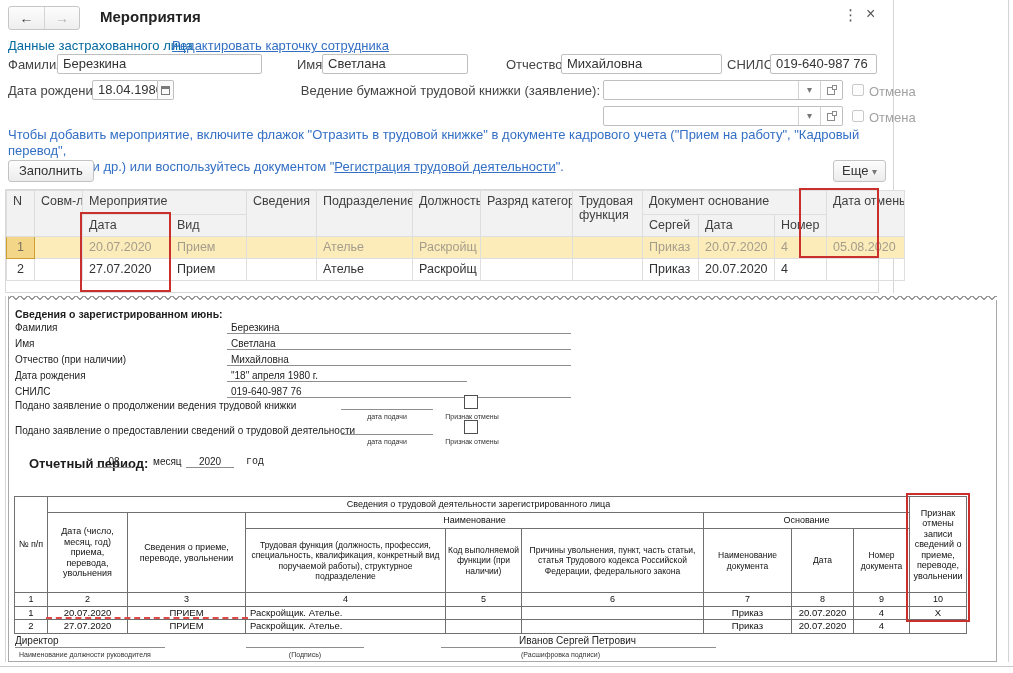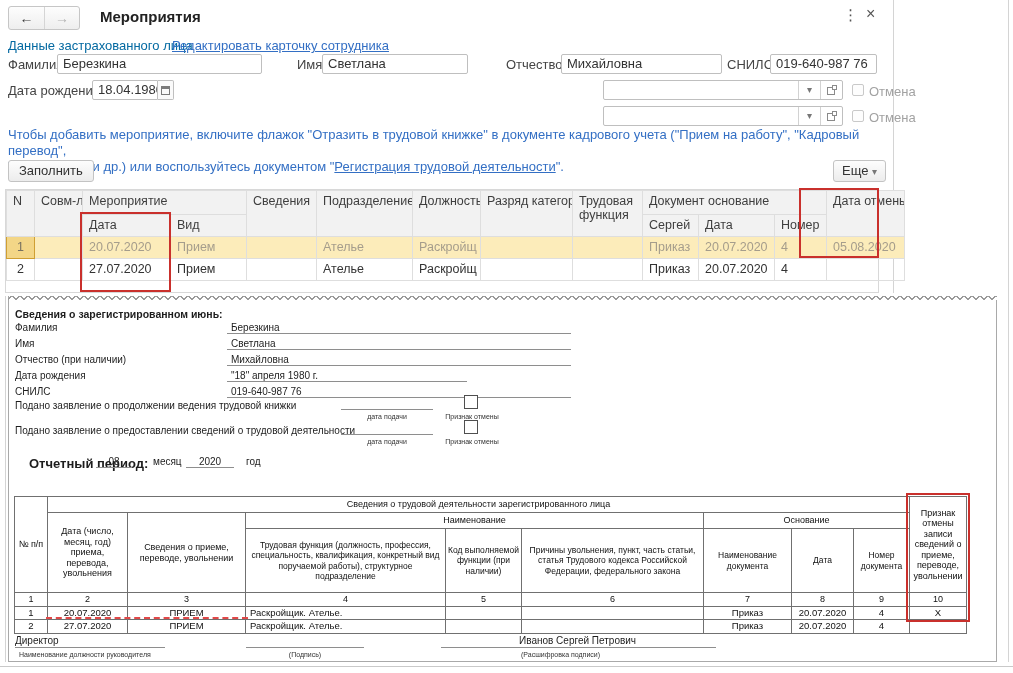--- a/index.html
+++ b/index.html
@@ -112,6 +112,7 @@
       </span>
   </div>
 
+  <div class="abs lbl" style="left:250px; top:83px; width:350px; text-align:right;">Ведение бумажной трудовой книжки (заявление):</div>
   <div class="combo" style="left:603px; top:80px; width:240px;">
     <div class="combo-text"></div>
     <div class="combo-btn"><span>▾</span></div>

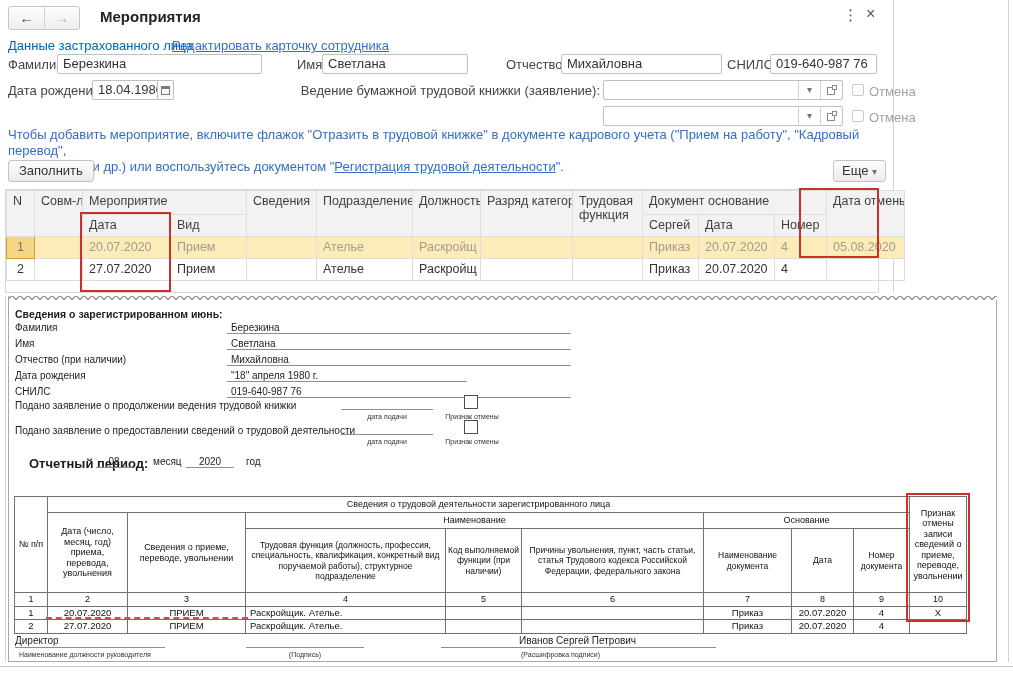--- a/index.html
+++ b/index.html
@@ -263,7 +263,7 @@
     <div class="abs" style="left:144px; top:160px;">месяц</div>
     <div class="pf-val" style="left:177px; top:160px; width:48px; text-align:center;">2020</div>
     <div class="pf-line" style="left:177px; top:160px; width:48px; height:12px;"></div>
-    <div class="abs" style="left:237px; top:160px;">год</div>
+    <div class="abs" style="left:237px; top:160px;font-family:Liberation Mono, monospace;">год</div>
 
 
     <table class="pf">

